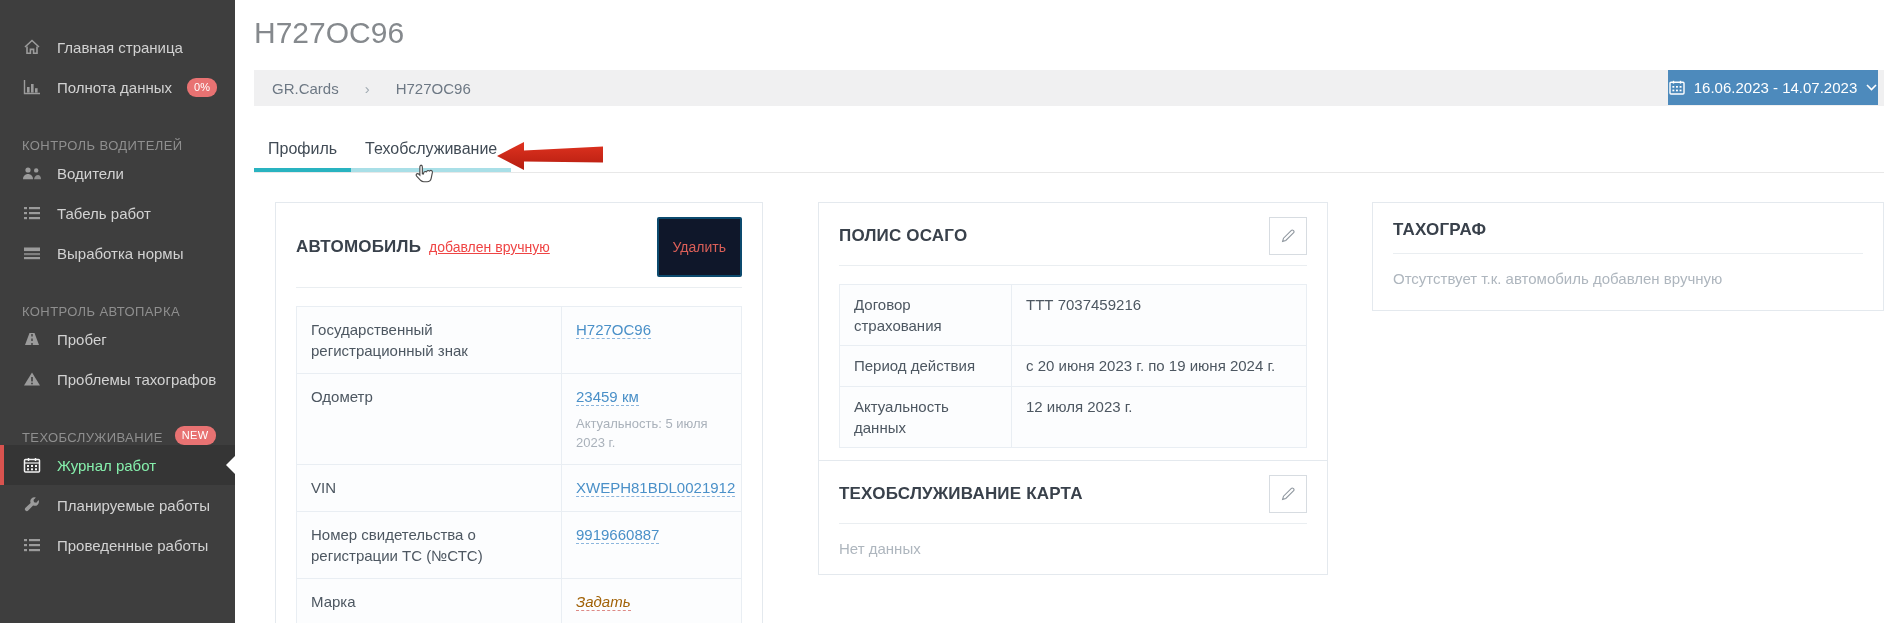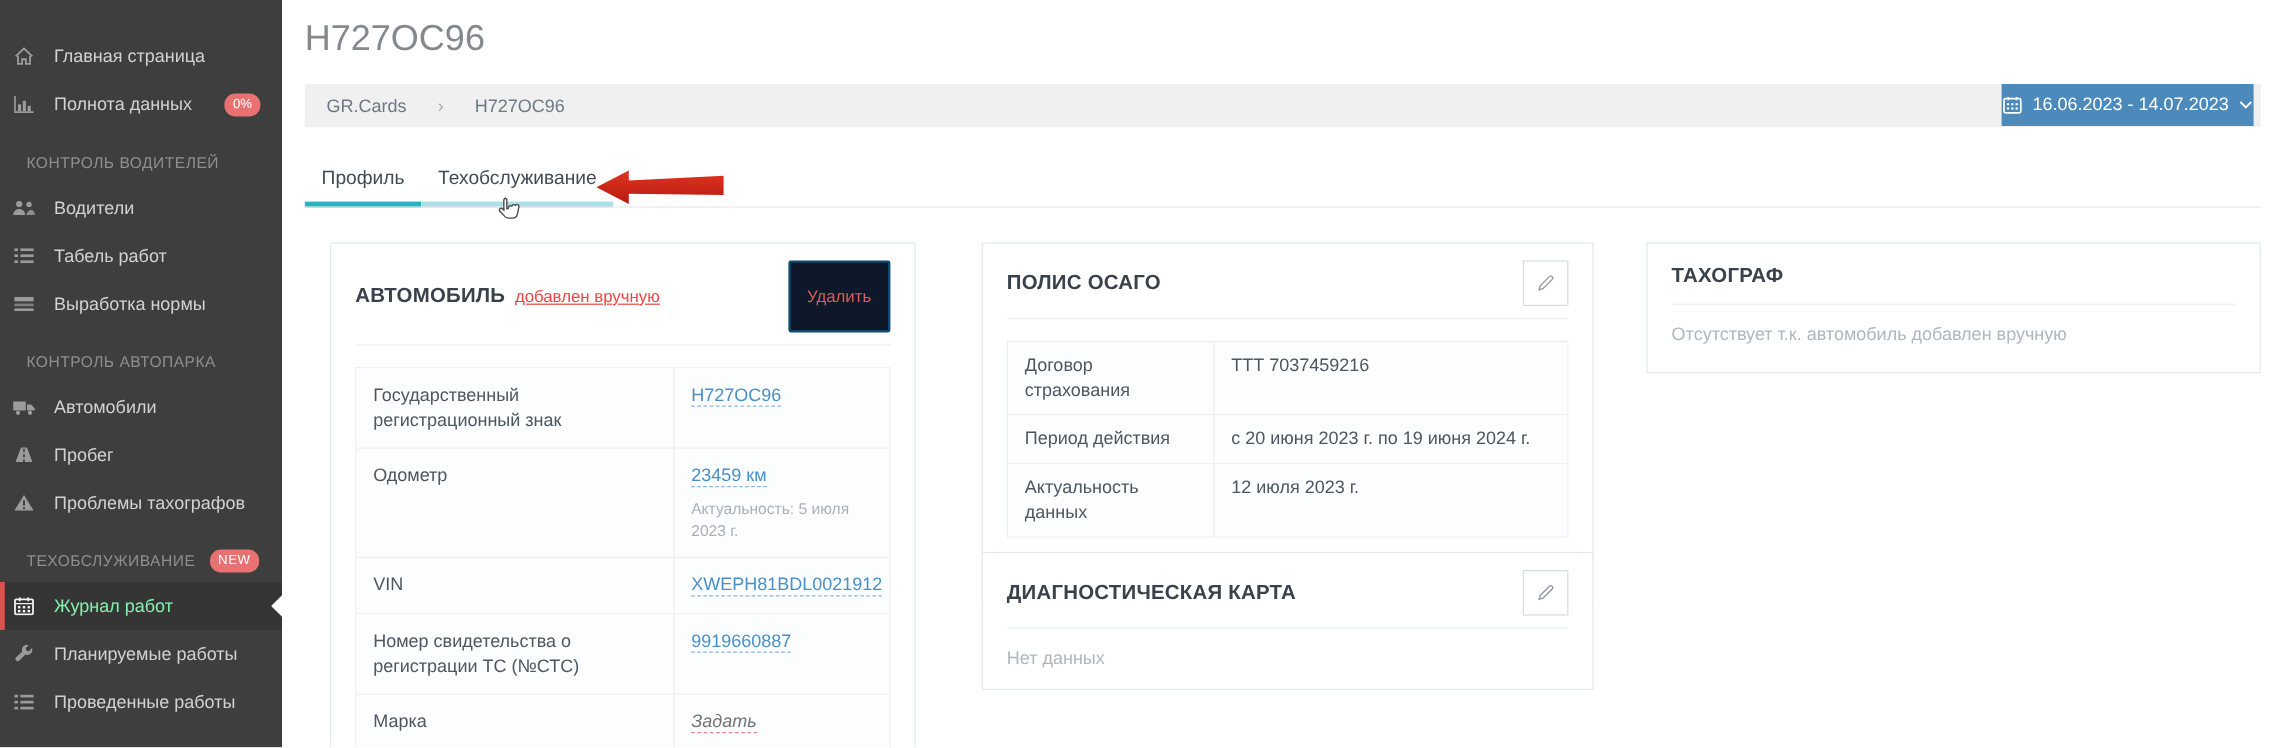--- a/index.html
+++ b/index.html
@@ -10,7 +10,7 @@
   
   .sidebar { position:absolute; left:0; top:0; width:235px; height:623px; background:#3e3e3e; padding-top:27px; }
   .side-item { position:relative; height:40px; display:flex; align-items:center; gap:15px;
-    padding:0 18px 0 10px; color:#d2d2d2; font-size:15px; cursor:pointer; }
+    padding:0 18px 0 22px; color:#d2d2d2; font-size:15px; cursor:pointer; }
   .side-item .ic { width:20px; display:flex; justify-content:center; flex:none; }
   .side-section { position:relative; height:46px; display:flex; align-items:center; gap:10px;
     padding:10px 18px 0 22px; color:#8f8f8f; font-size:13px; letter-spacing:.4px; }

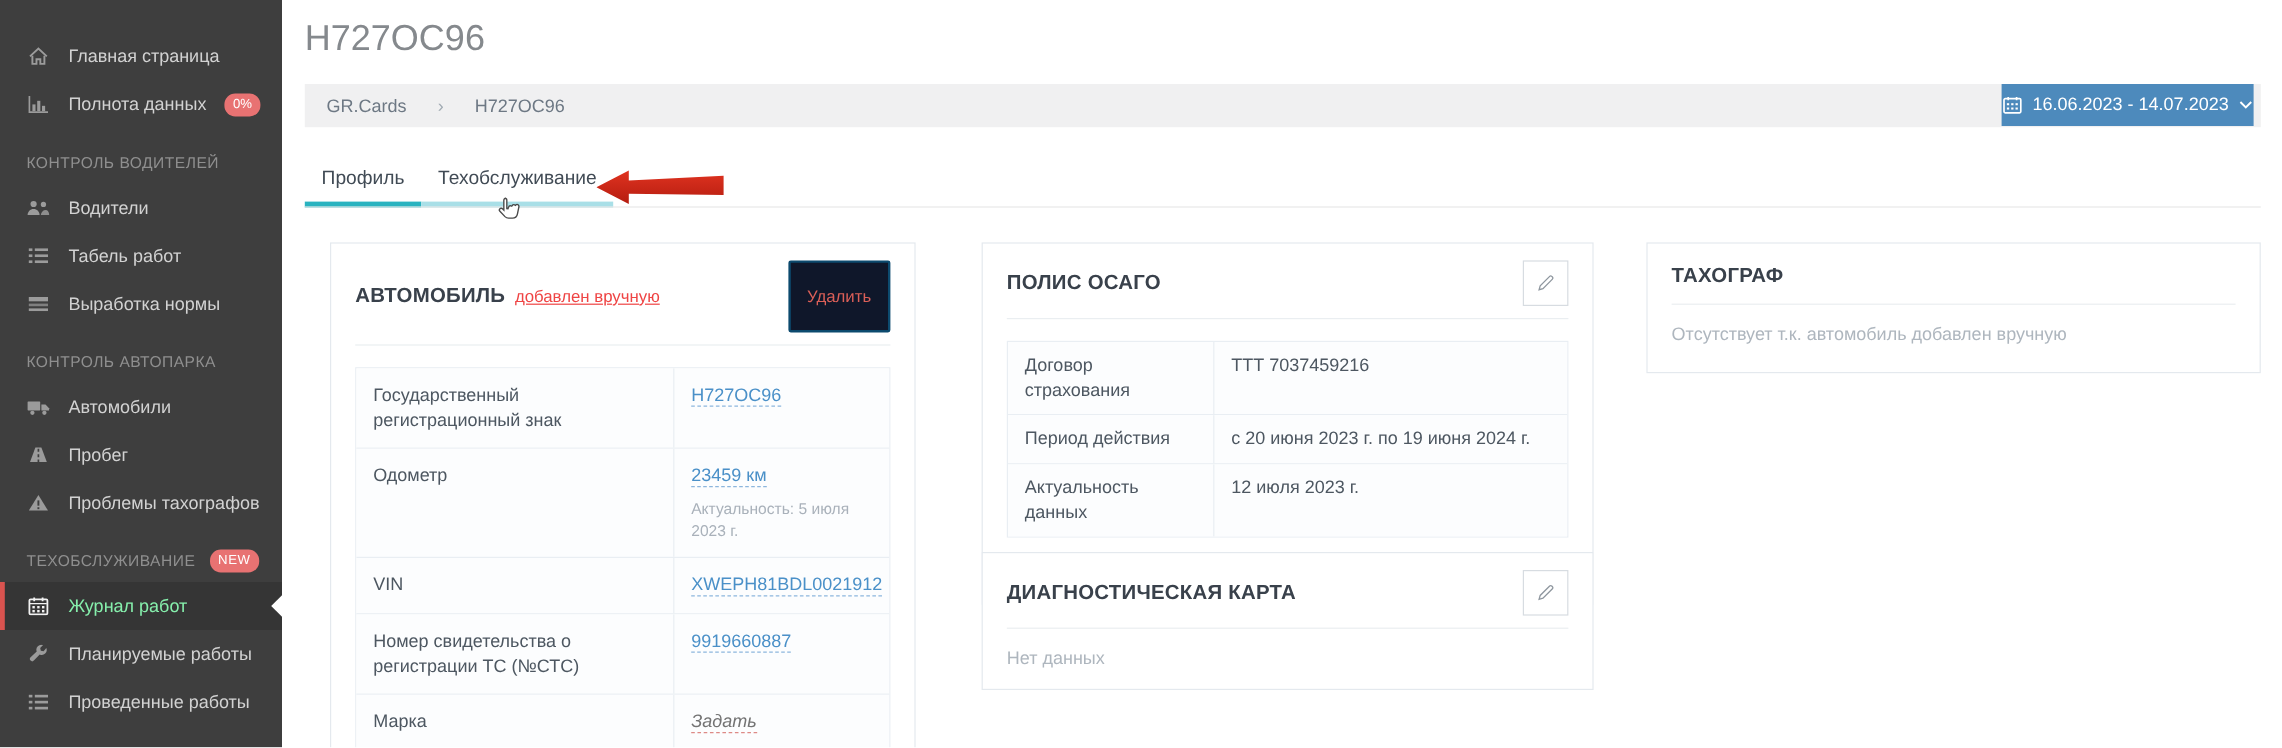--- a/index.html
+++ b/index.html
@@ -12,7 +12,7 @@
   .side-item { position:relative; height:40px; display:flex; align-items:center; gap:15px;
     padding:0 18px 0 22px; color:#d2d2d2; font-size:15px; cursor:pointer; }
   .side-item .ic { width:20px; display:flex; justify-content:center; flex:none; }
-  .side-section { position:relative; height:46px; display:flex; align-items:center; gap:10px;
+  .side-section { position:relative; height:46px; display:flex; align-items:flex-end; gap:10px;
     padding:10px 18px 0 22px; color:#8f8f8f; font-size:13px; letter-spacing:.4px; }
   .side-item.active { background:#353535; color:#86efac; }
   .side-item.active::before { content:""; position:absolute; left:0; top:0; bottom:0; width:4px; background:#d9534f; }

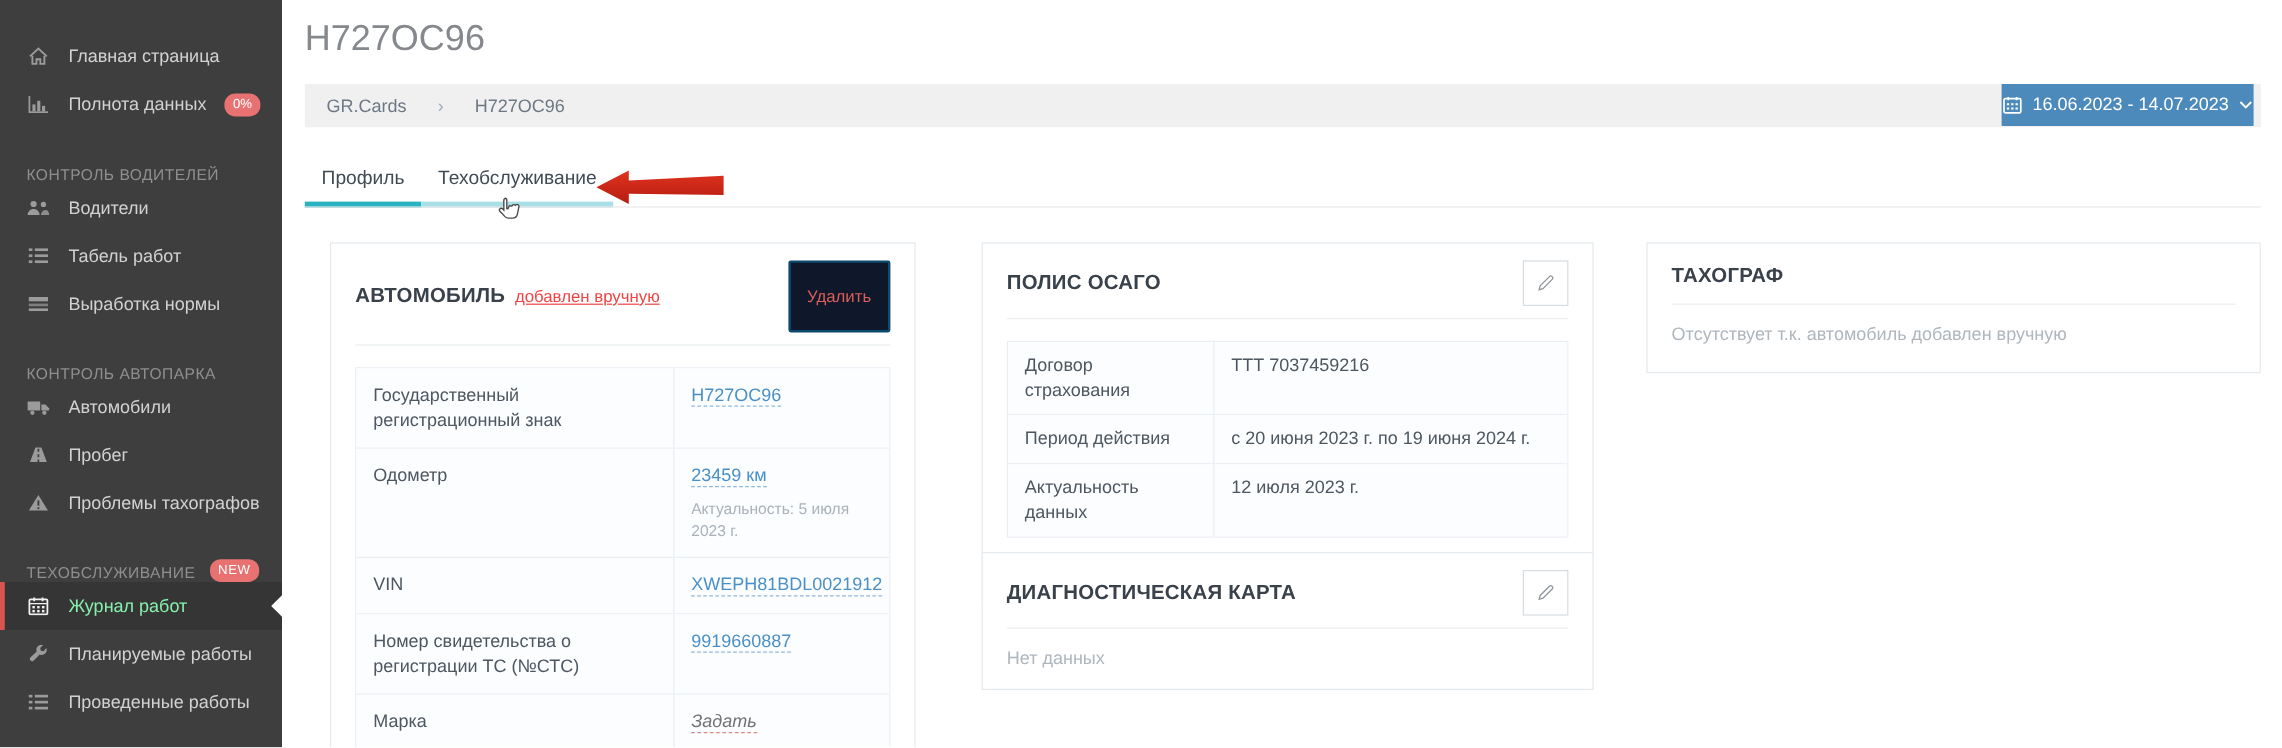--- a/index.html
+++ b/index.html
@@ -142,17 +142,6 @@
       <span>КОНТРОЛЬ АВТОПАРКА</span>
     </div>
 
-    <div class="side-item">
-      <span class="ic">
-        <svg width="20" height="16" viewBox="0 0 20 16" fill="#9b9b9b">
-            <rect x="1" y="3.5" width="10.5" height="7.5" rx=".5"></rect>
-            <path d="M12.5 6 h3.4 l3 3.2 V11 h-6.4z"></path>
-            <circle cx="5" cy="13" r="1.8"></circle>
-            <circle cx="15" cy="13" r="1.8"></circle>
-          </svg>
-      </span>
-      <span>Автомобили</span>
-    </div>
 
     <div class="side-item">
       <span class="ic">

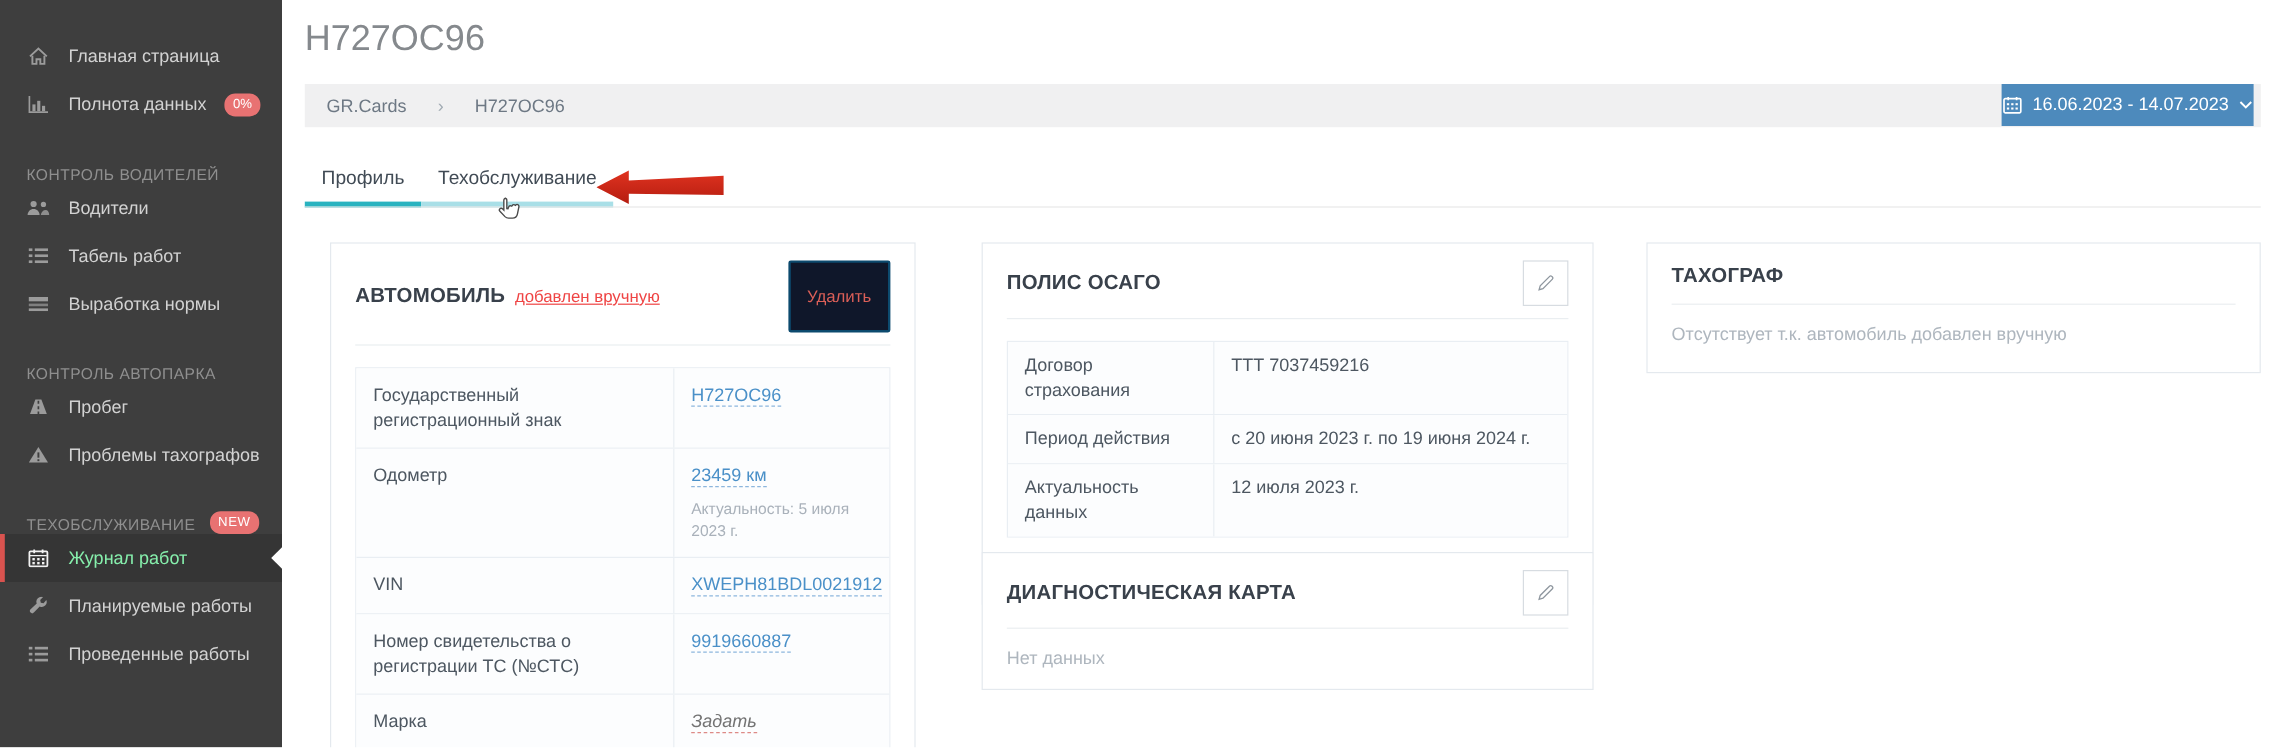--- a/index.html
+++ b/index.html
@@ -360,7 +360,7 @@
 
   <section class="card" style="left:818px; top:460px; width:510px; height:115px;">
     <div class="card-head">
-      <span class="card-title">ДИАГНОСТИЧЕСКАЯ КАРТА</span>
+      <span class="card-title">ТЕХОБСЛУЖИВАНИЕ КАРТА</span>
       <button class="edit-btn">
         <span style="display:flex;">
           <svg width="16" height="16" viewBox="0 0 16 16">

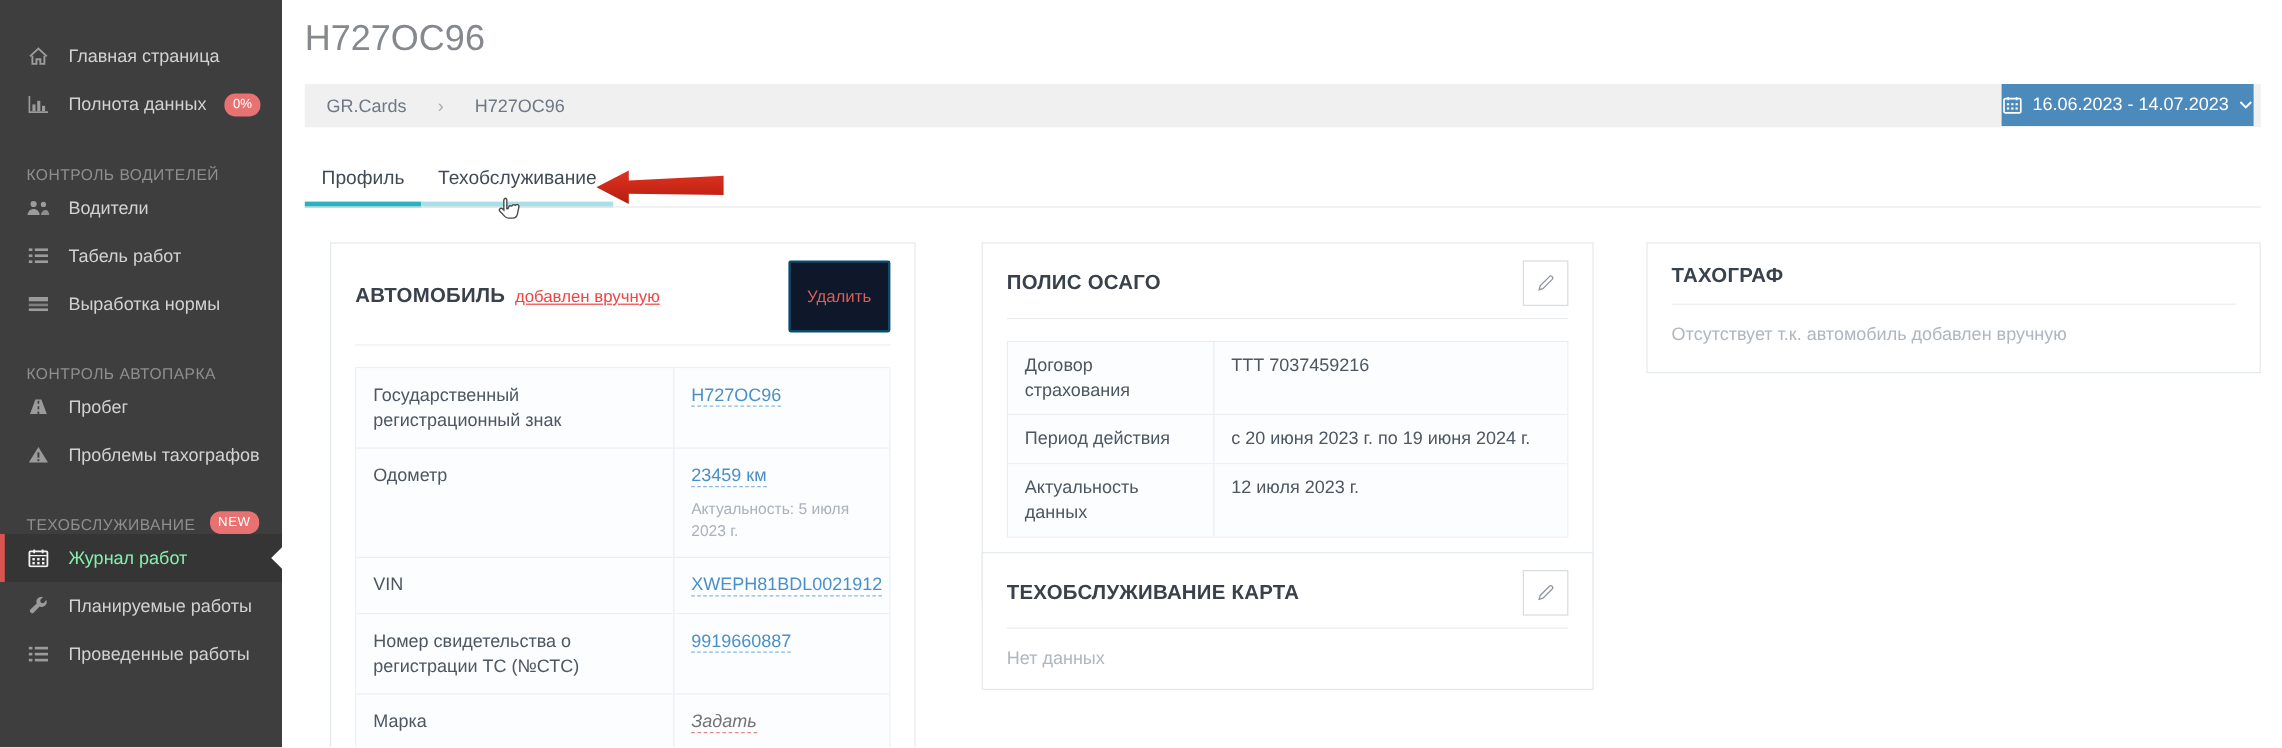--- a/index.html
+++ b/index.html
@@ -65,7 +65,7 @@
   .v-col-b .cell-label { width:172px; }
   .lnk { color:#4a90c8; border-bottom:1px dashed #8cb6dd; text-decoration:none; cursor:pointer; }
   .note { display:block; margin-top:7px; font-size:13px; color:#a9b1ba; }
-  .action-red { color:#737373; font-style:italic; cursor:pointer; border-bottom:1px dashed #dd8a86; }
+  .action-red { color:#a16207; font-style:italic; cursor:pointer; border-bottom:1px dashed #dd8a86; }
 </style>
 </head>
 <body>

